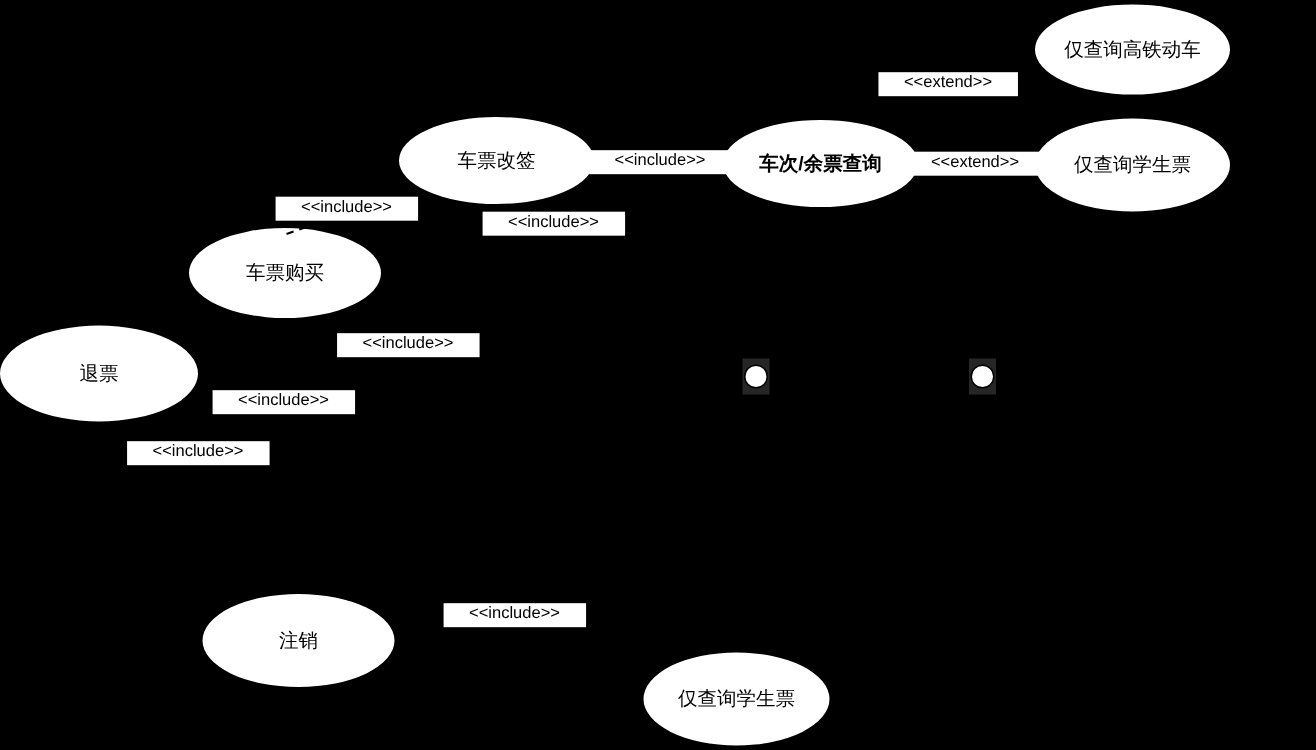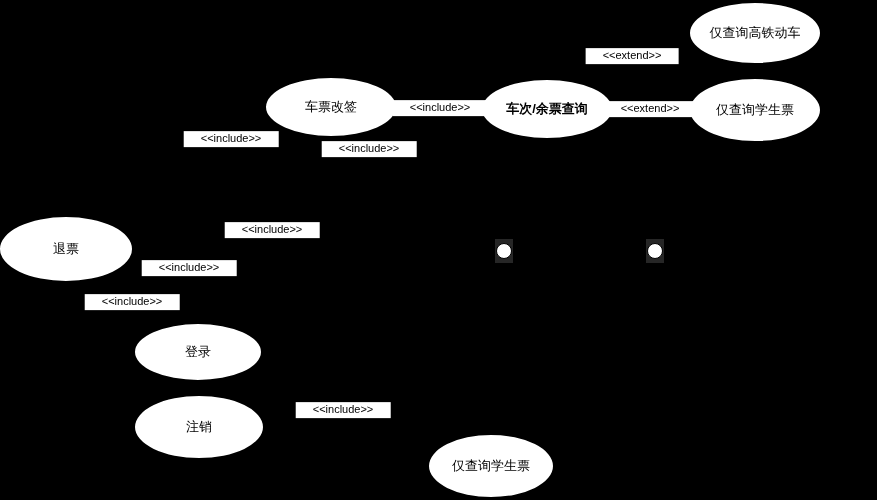--- a/index.html
+++ b/index.html
@@ -89,6 +89,9 @@
 <div class="node" style="left: 264px; top: 76px; width: 134px; height: 62px;">
       <span class="node-label">车票改签</span>
     </div>
+    <div class="node" style="left: 124px; top: 150px; width: 132px; height: 64px;">
+      <span class="node-label">车票购买</span>
+    </div>
     <div class="node" style="left: -2px; top: 215px; width: 136px; height: 68px;">
       <span class="node-label">退票</span>
     </div>

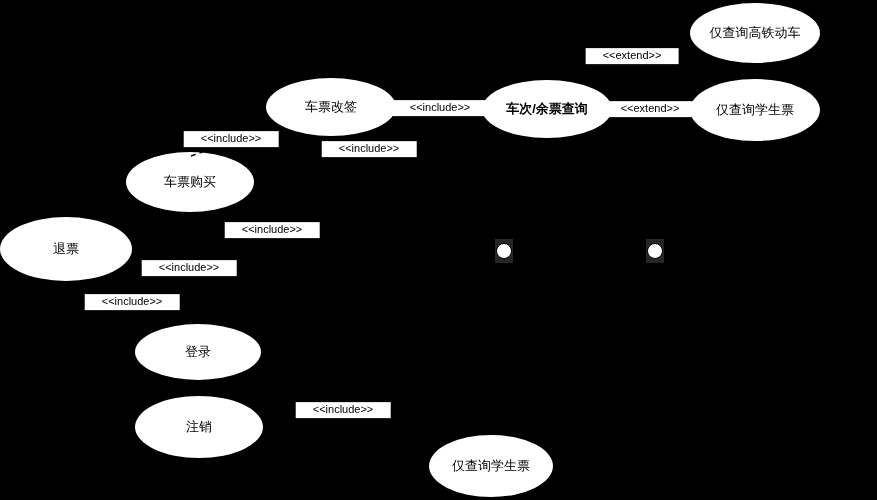--- a/index.html
+++ b/index.html
@@ -95,9 +95,6 @@
     <div class="node" style="left: -2px; top: 215px; width: 136px; height: 68px;">
       <span class="node-label">退票</span>
     </div>
-    <div class="node" style="left: 133px; top: 322px; width: 130px; height: 60px;">
-      <span class="node-label">登录</span>
-    </div>
     <div class="node" style="left: 133px; top: 394px; width: 132px; height: 66px;">
       <span class="node-label">注销</span>
     </div>

